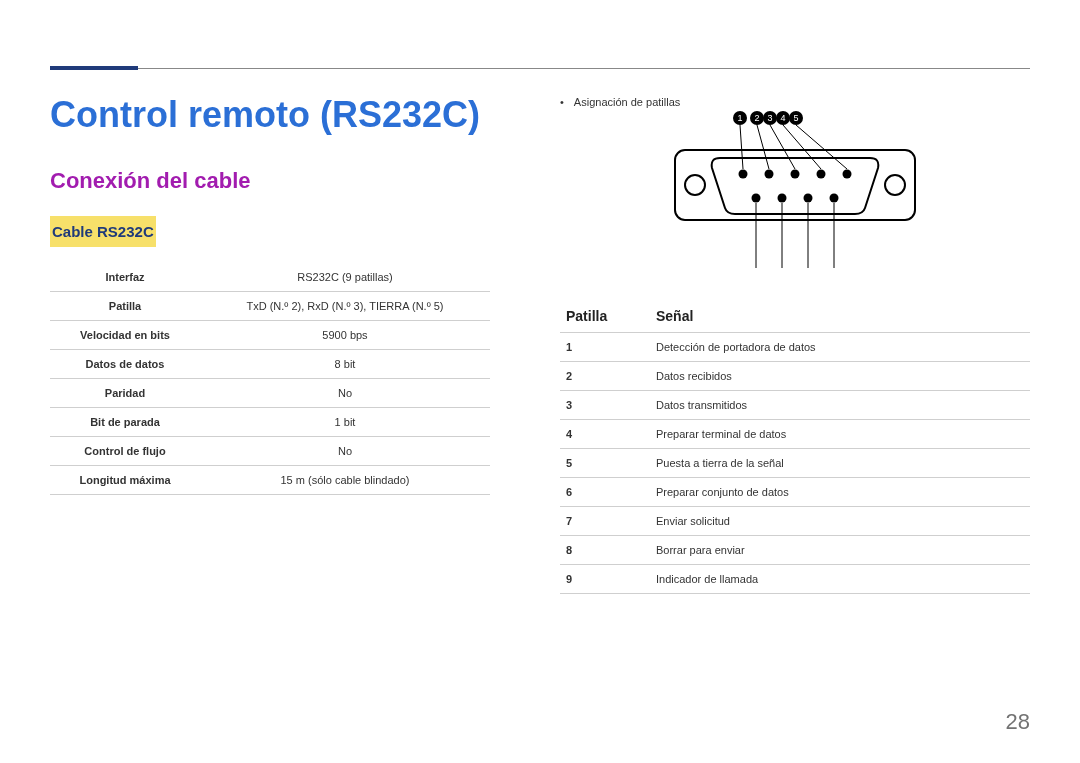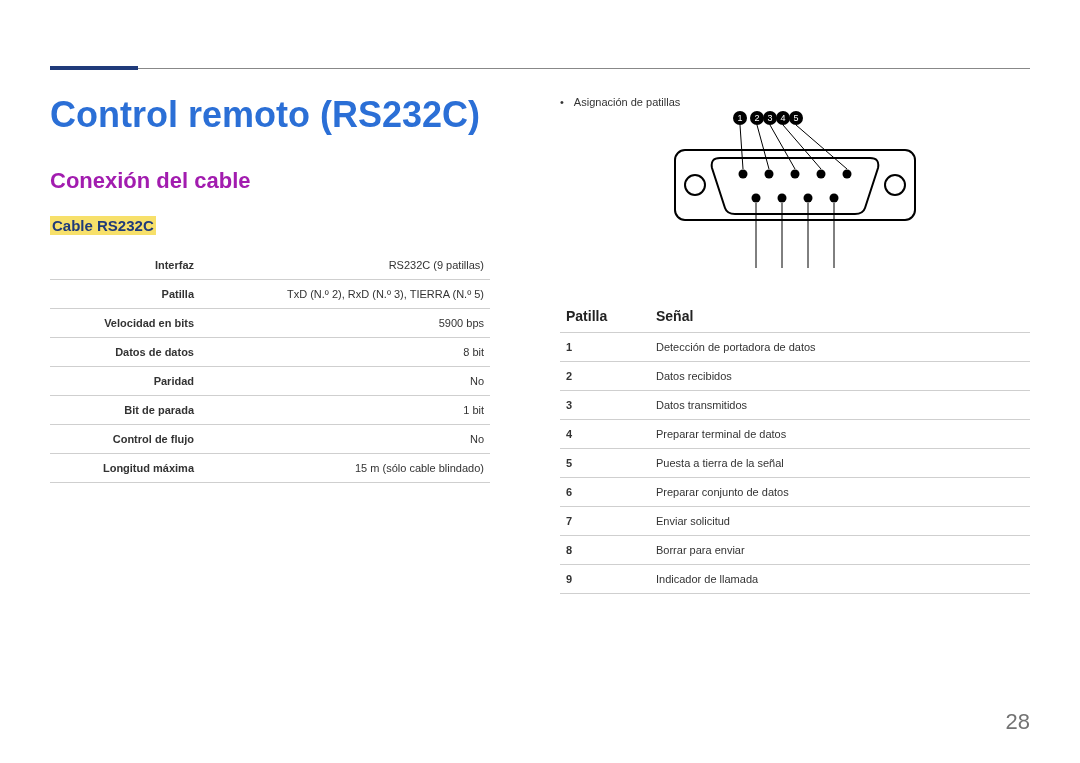--- a/index.html
+++ b/index.html
@@ -59,7 +59,7 @@
     color: #1f3a7a;
     background: #f7e06a;
     display: inline-block;
-    padding: 1px 2px;
+    padding: 7px 2px;
     margin-bottom: 16px;
   }
   table.spec {

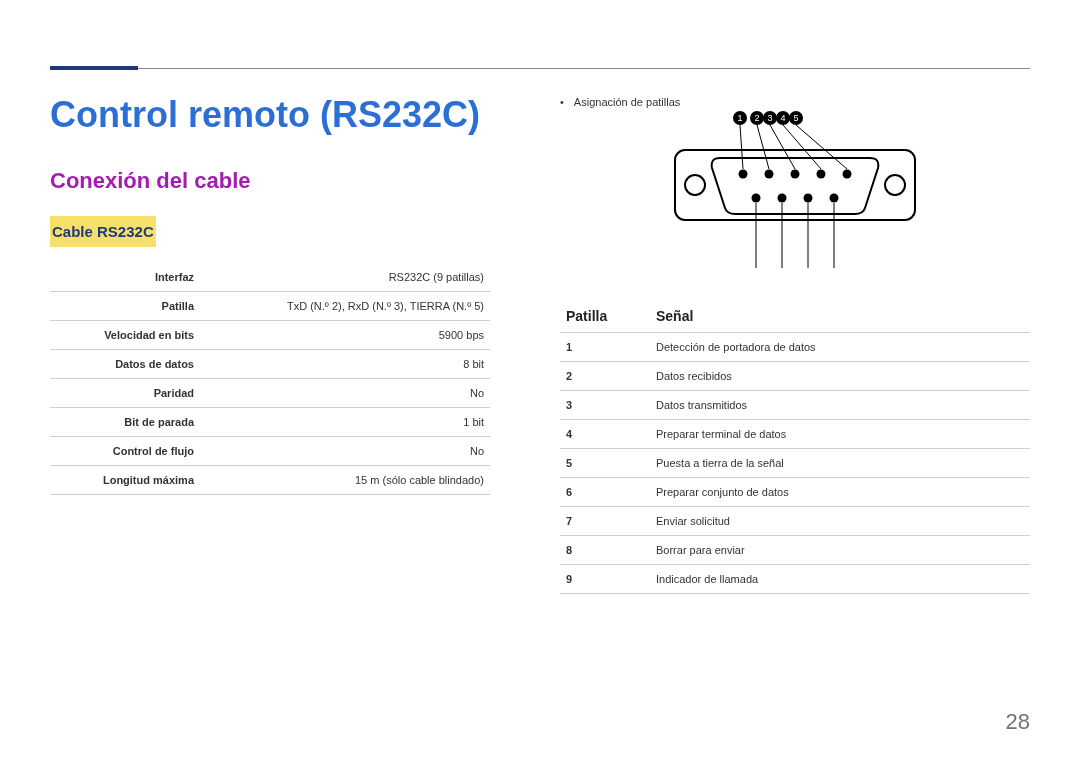--- a/index.html
+++ b/index.html
@@ -70,7 +70,7 @@
   table.spec td {
     padding: 8px 6px;
     border-bottom: 1px solid #cfcfcf;
-    text-align: right;
+    text-align: center;
   }
   table.spec td:first-child {
     font-weight: 700;

